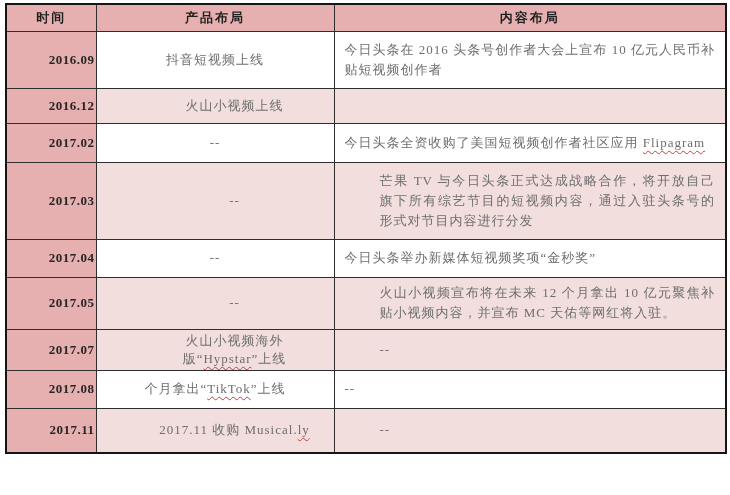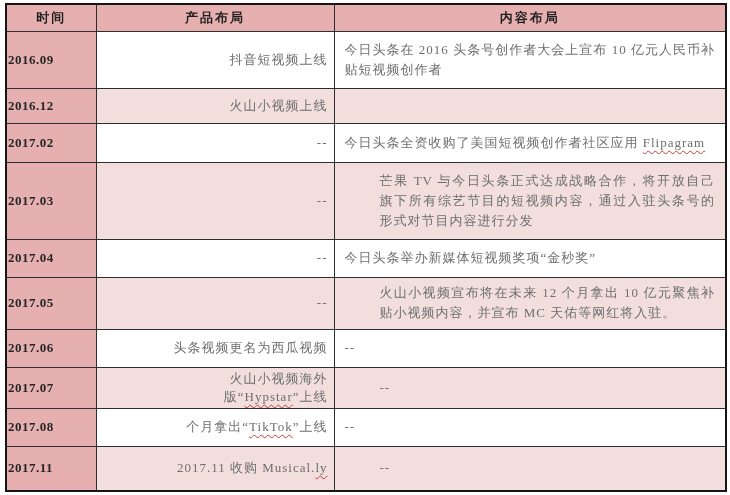--- a/index.html
+++ b/index.html
@@ -46,7 +46,7 @@
     background: #e7b0b0;
     color: #262626;
     font-weight: bold;
-    text-align: left;
+    text-align: right;
     letter-spacing: 0.5px;
   }
   td.product {

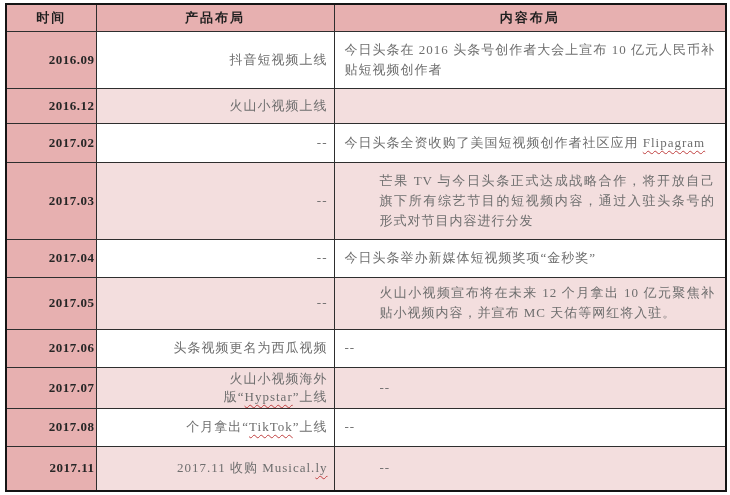--- a/index.html
+++ b/index.html
@@ -50,7 +50,7 @@
     letter-spacing: 0.5px;
   }
   td.product {
-    text-align: right;
+    text-align: center;
     color: #6e6e6e;
     letter-spacing: 1px;
     padding: 2px 6px;

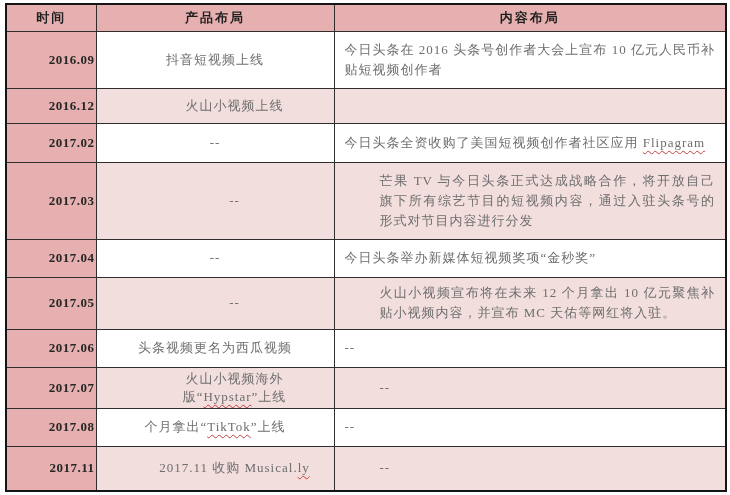--- a/index.html
+++ b/index.html
@@ -118,11 +118,6 @@
       <td class="product">--</td>
       <td class="content">火山小视频宣布将在未来 12 个月拿出 10 亿元聚焦补贴小视频内容，并宣布 MC 天佑等网红将入驻。</td>
     </tr>
-    <tr class="row-white" style="height:38px">
-      <td class="time">2017.06</td>
-      <td class="product">头条视频更名为西瓜视频</td>
-      <td class="content">--</td>
-    </tr>
     <tr class="row-pink" style="height:34px">
       <td class="time">2017.07</td>
       <td class="product"><span>火山小视频海外版“</span><span class="wavy">Hypstar</span><span>”上线</span></td>

